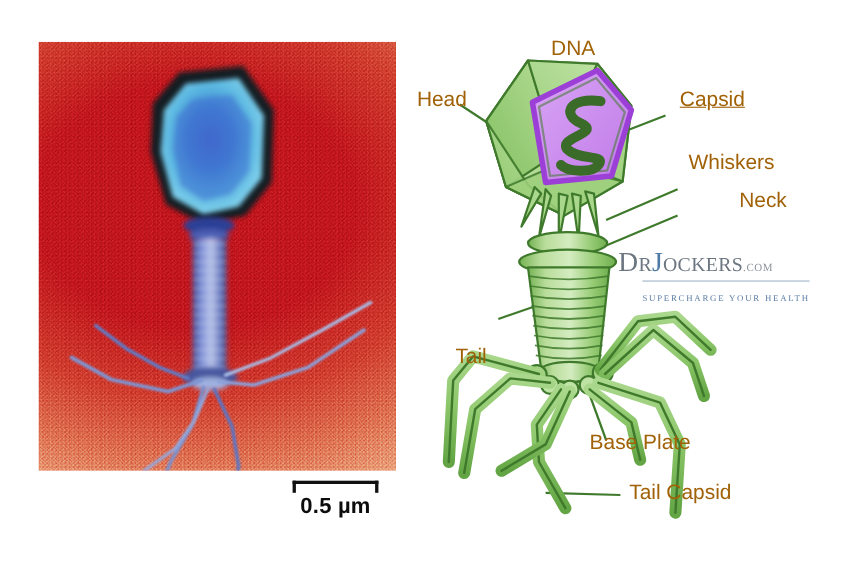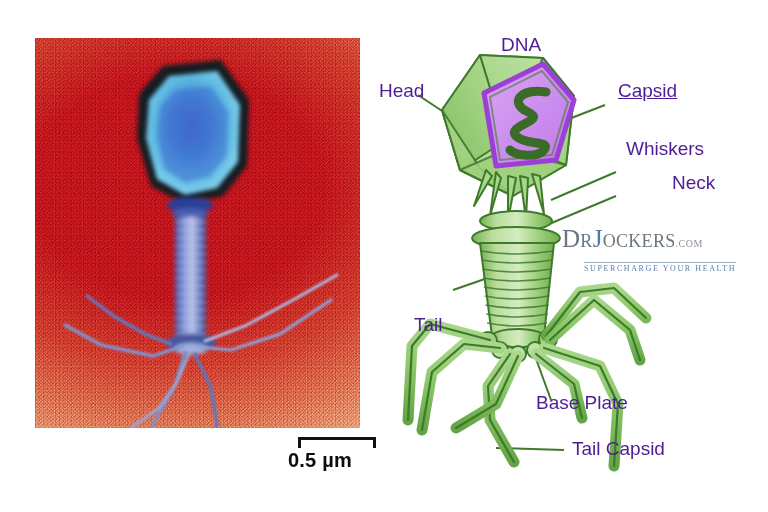--- a/index.html
+++ b/index.html
@@ -37,7 +37,7 @@
   
   #diagram-panel{position:absolute;left:368px;top:0;width:400px;height:512px;}
   #diagram-svg{position:absolute;left:0;top:0;}
-  .lbl{position:absolute;color:#4c1d95;font-size:19px;line-height:21px;white-space:nowrap;
+  .lbl{position:absolute;color:#a16207;font-size:19px;line-height:21px;white-space:nowrap;
        font-family:"Liberation Sans","DejaVu Sans",sans-serif;}
   .lbl.two{line-height:22px;white-space:normal;text-align:center;text-decoration:underline;}
 

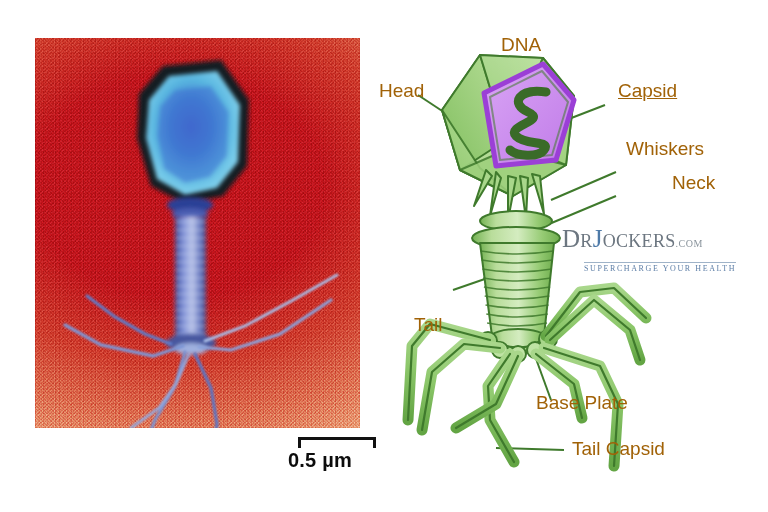--- a/index.html
+++ b/index.html
@@ -51,7 +51,7 @@
   .logo-main .dom{font-size:10px;color:#8a949c;letter-spacing:.5px;}
   .logo-tag{font-family:"Liberation Serif","DejaVu Serif",serif;font-size:8px;color:#5d7ea6;
             letter-spacing:1.6px;white-space:nowrap;margin-left:22px;margin-top:-2px;
-            border-top:1px solid #9fb3c8;padding-top:1px;display:inline-block;}
+            border-top:1px solid #9fb3c8;padding-top:11px;display:inline-block;}
 </style>
 </head>
 <body>

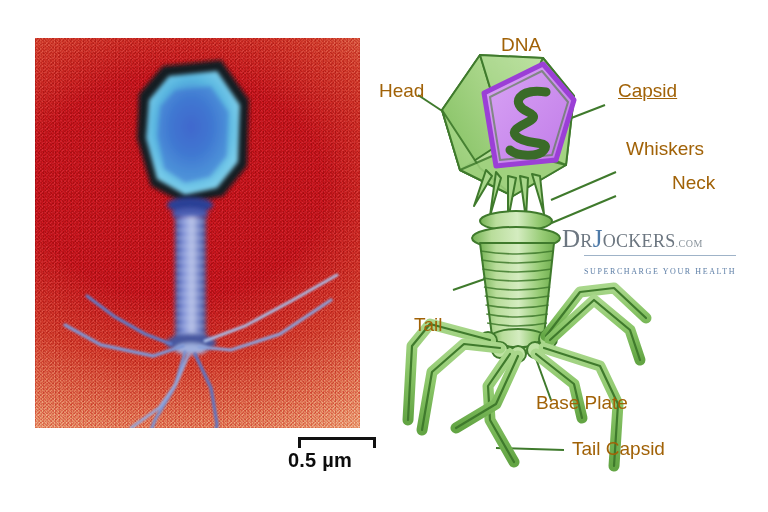--- a/index.html
+++ b/index.html
@@ -26,7 +26,7 @@
       repeating-radial-gradient(circle at 70% 80%, rgba(0,0,0,.5) 0 1px, rgba(255,255,255,.5) 1px 3px);
     background-size:7px 7px,5px 5px;}
   #micrograph-phage{position:absolute;inset:0;}
-  .scalebar-wrap{position:absolute;left:288px;top:437px;width:98px;}
+  .scalebar-wrap{position:absolute;left:256px;top:437px;width:98px;text-align:center;}
   .scalebar-rule{position:relative;height:12px;}
   .scalebar-rule:before{content:"";position:absolute;left:10px;right:10px;top:0;height:3px;background:#111;}
   .scalebar-rule:after{content:"";position:absolute;left:10px;top:0;width:3px;height:11px;background:#111;}

